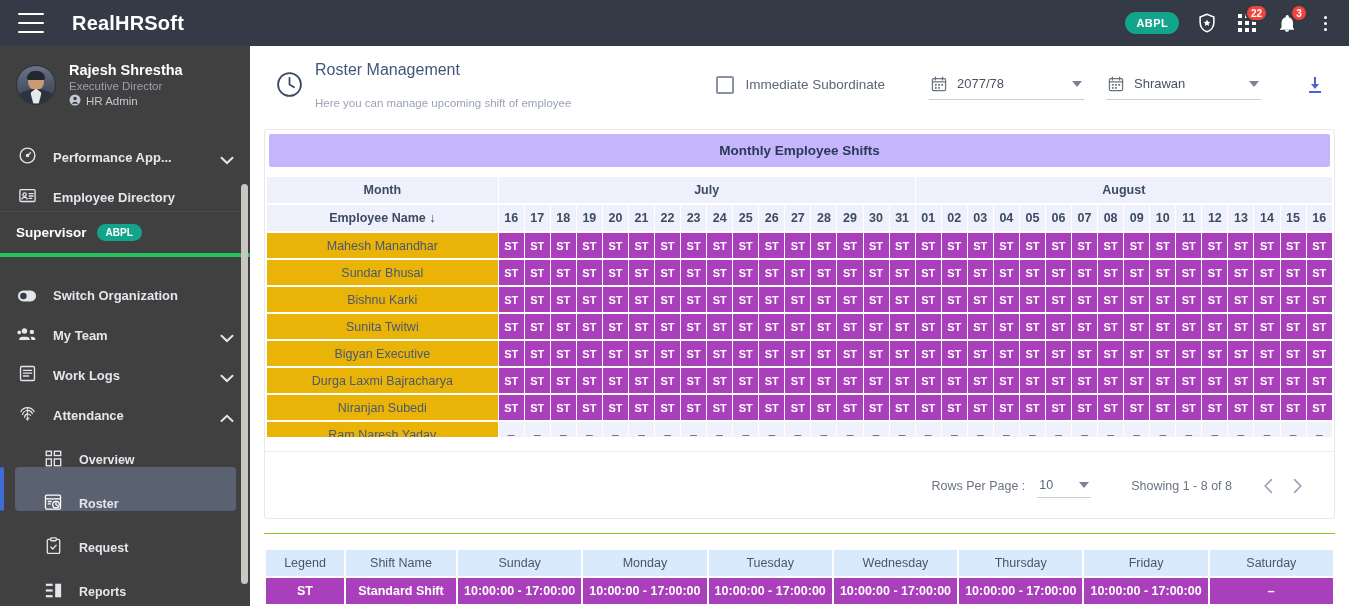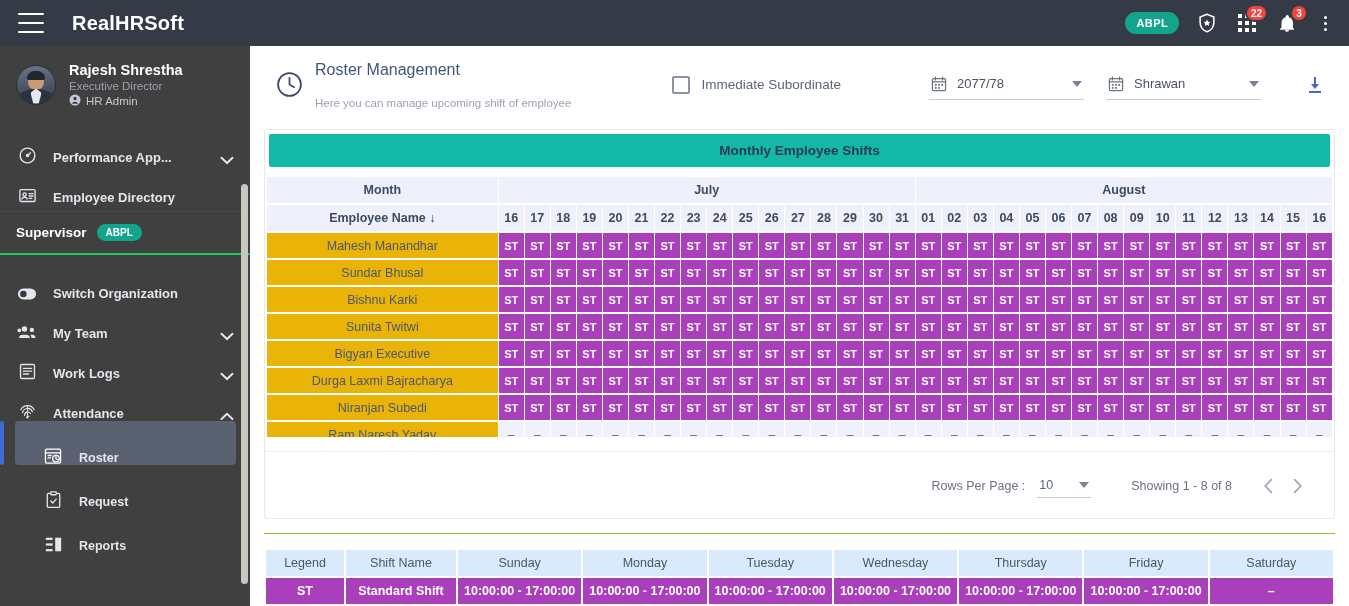--- a/index.html
+++ b/index.html
@@ -109,7 +109,7 @@
   .ph-text .t { font-size:16px; color:#41557a; font-weight:400; line-height:1.2; }
   .ph-text .s { font-size:11.5px; color:#9aa3b2; margin-top:18px; }
   .ph-tools { margin-left:auto; display:flex; align-items:center; gap:0; }
-  .chk-wrap { display:flex; align-items:center; gap:11px; cursor:pointer; margin-right:88px;}
+  .chk-wrap { display:flex; align-items:center; gap:11px; cursor:pointer; margin-right:44px;}
   .chkbox { width:18px; height:18px; border:2px solid #8a93a3; border-radius:2px; background:#fff; }
   .chk-lbl { font-size:13.5px; color:#5b6677; }
   .sel {

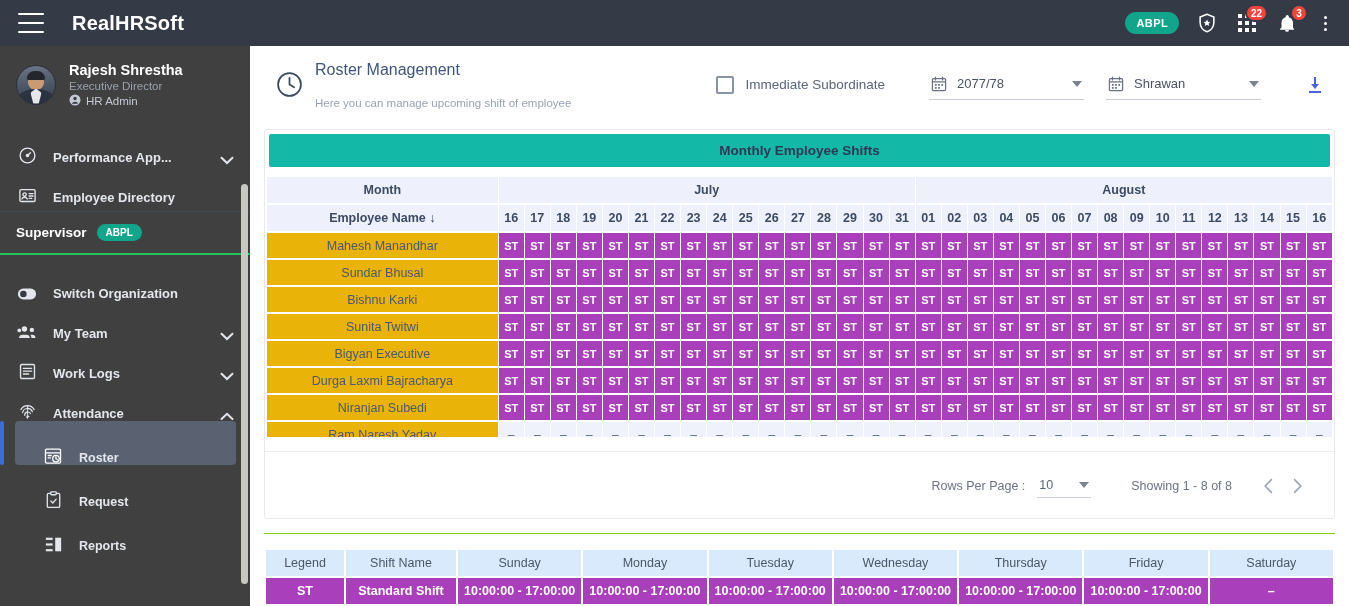--- a/index.html
+++ b/index.html
@@ -130,7 +130,7 @@
     display:flex; flex-direction:column;
   }
   .banner {
-    background:#14b8a6; color:#2a3a55; text-align:center;
+    background:#c4b5fd; color:#2a3a55; text-align:center;
     font-size:13.5px; font-weight:700; padding:9px 0; margin: 4px 4px 0 4px; border-radius:2px;
   }
   .tbl-wrap { padding: 8px 1px 0 1px; overflow:hidden; }

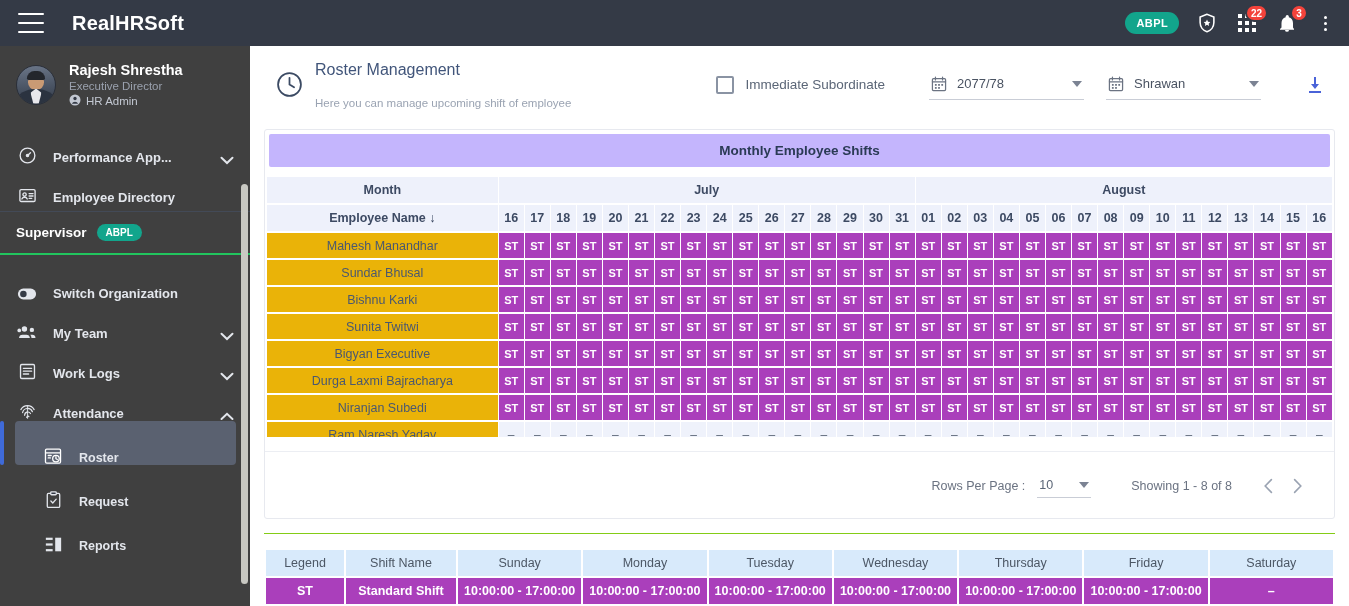--- a/index.html
+++ b/index.html
@@ -83,7 +83,7 @@
   .sb-section {
     display:flex; align-items:center; gap:10px; padding: 12px 16px;
     font-size:13.5px; font-weight:700; color:#ffffff;
-    border-top:1px solid #434a57; border-bottom:2px solid #22c55e;
+    border-top:1px solid #434a57; border-bottom:4px solid #22c55e;
   }
   .sb-section .pill { background:#12a58c; color:#fff; font-size:10px; font-weight:700; border-radius:10px; padding:3px 9px; }
   .sb-sub { padding-left: 42px; font-size:12.5px; font-weight:700; height:44px; }

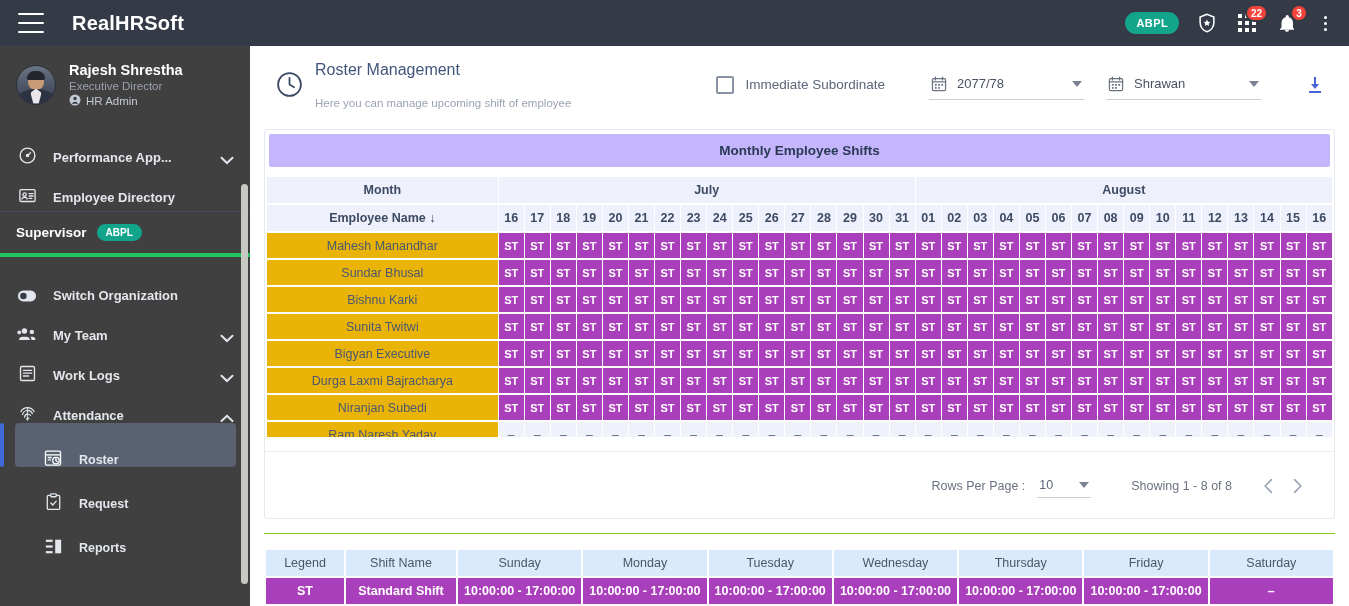--- a/index.html
+++ b/index.html
@@ -342,6 +342,17 @@
         </span>
       </div>
 
+      <div class="sb-item sb-sub">
+        <span class="ic">
+          <svg width="17" height="17" viewBox="0 0 20 20" fill="none" stroke="#e3e6ec" stroke-width="1.6">
+              <rect x="1.5" y="1.5" width="6" height="5"></rect>
+              <rect x="11" y="1.5" width="7.5" height="5"></rect>
+              <rect x="1.5" y="10.5" width="6" height="8"></rect>
+              <rect x="11" y="10.5" width="7.5" height="8"></rect>
+            </svg>
+        </span>
+        <span class="lbl">Overview</span>
+      </div>
 
       <div class="sb-item sb-sub active">
         <span class="ic">

